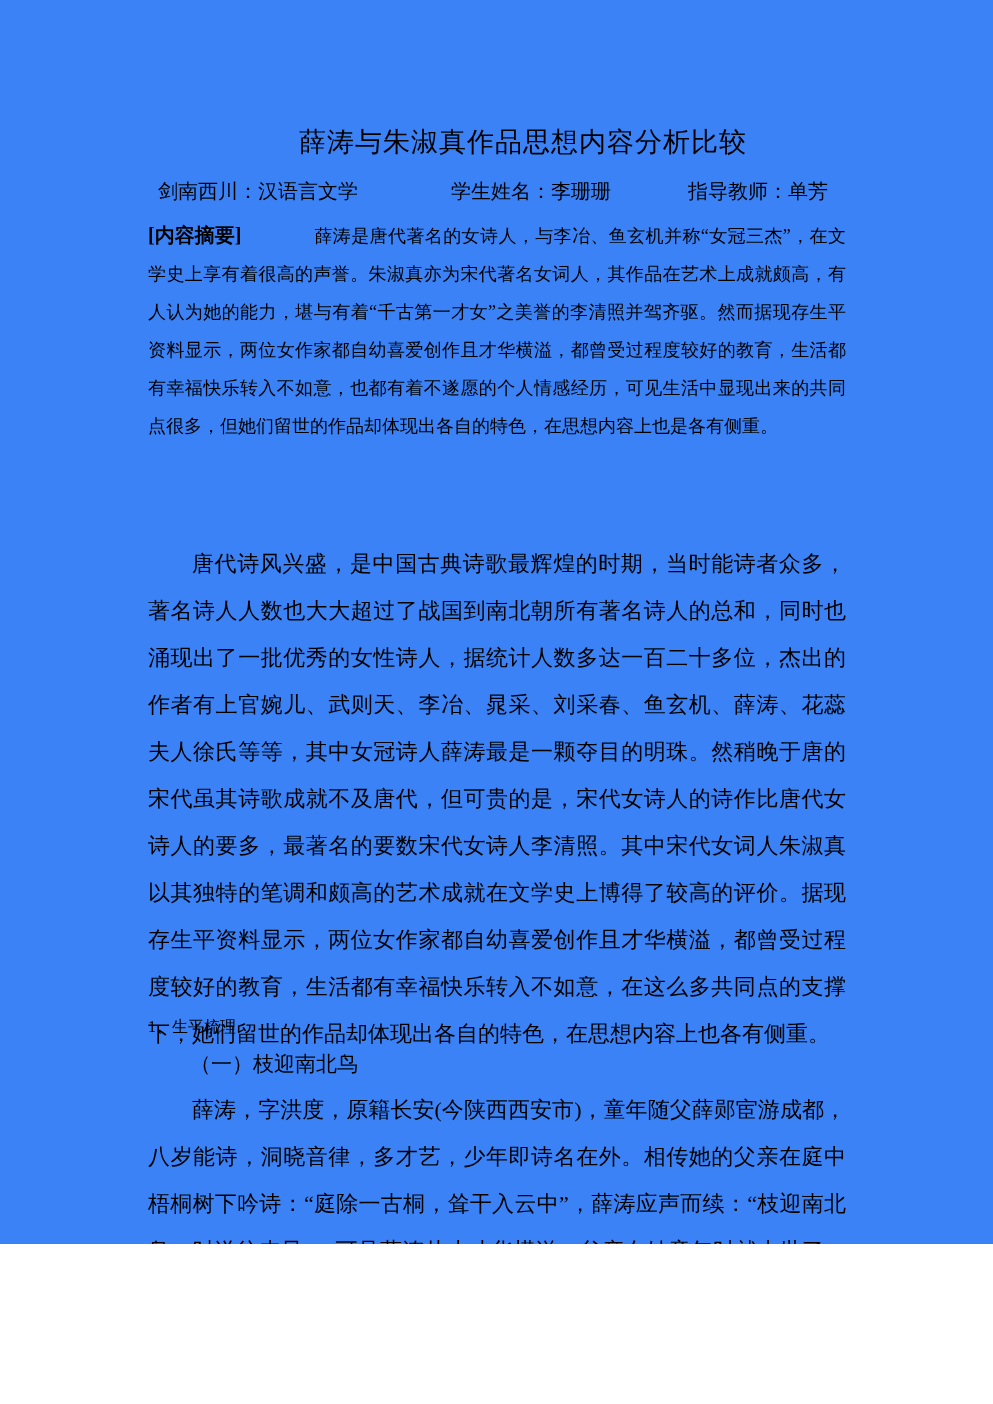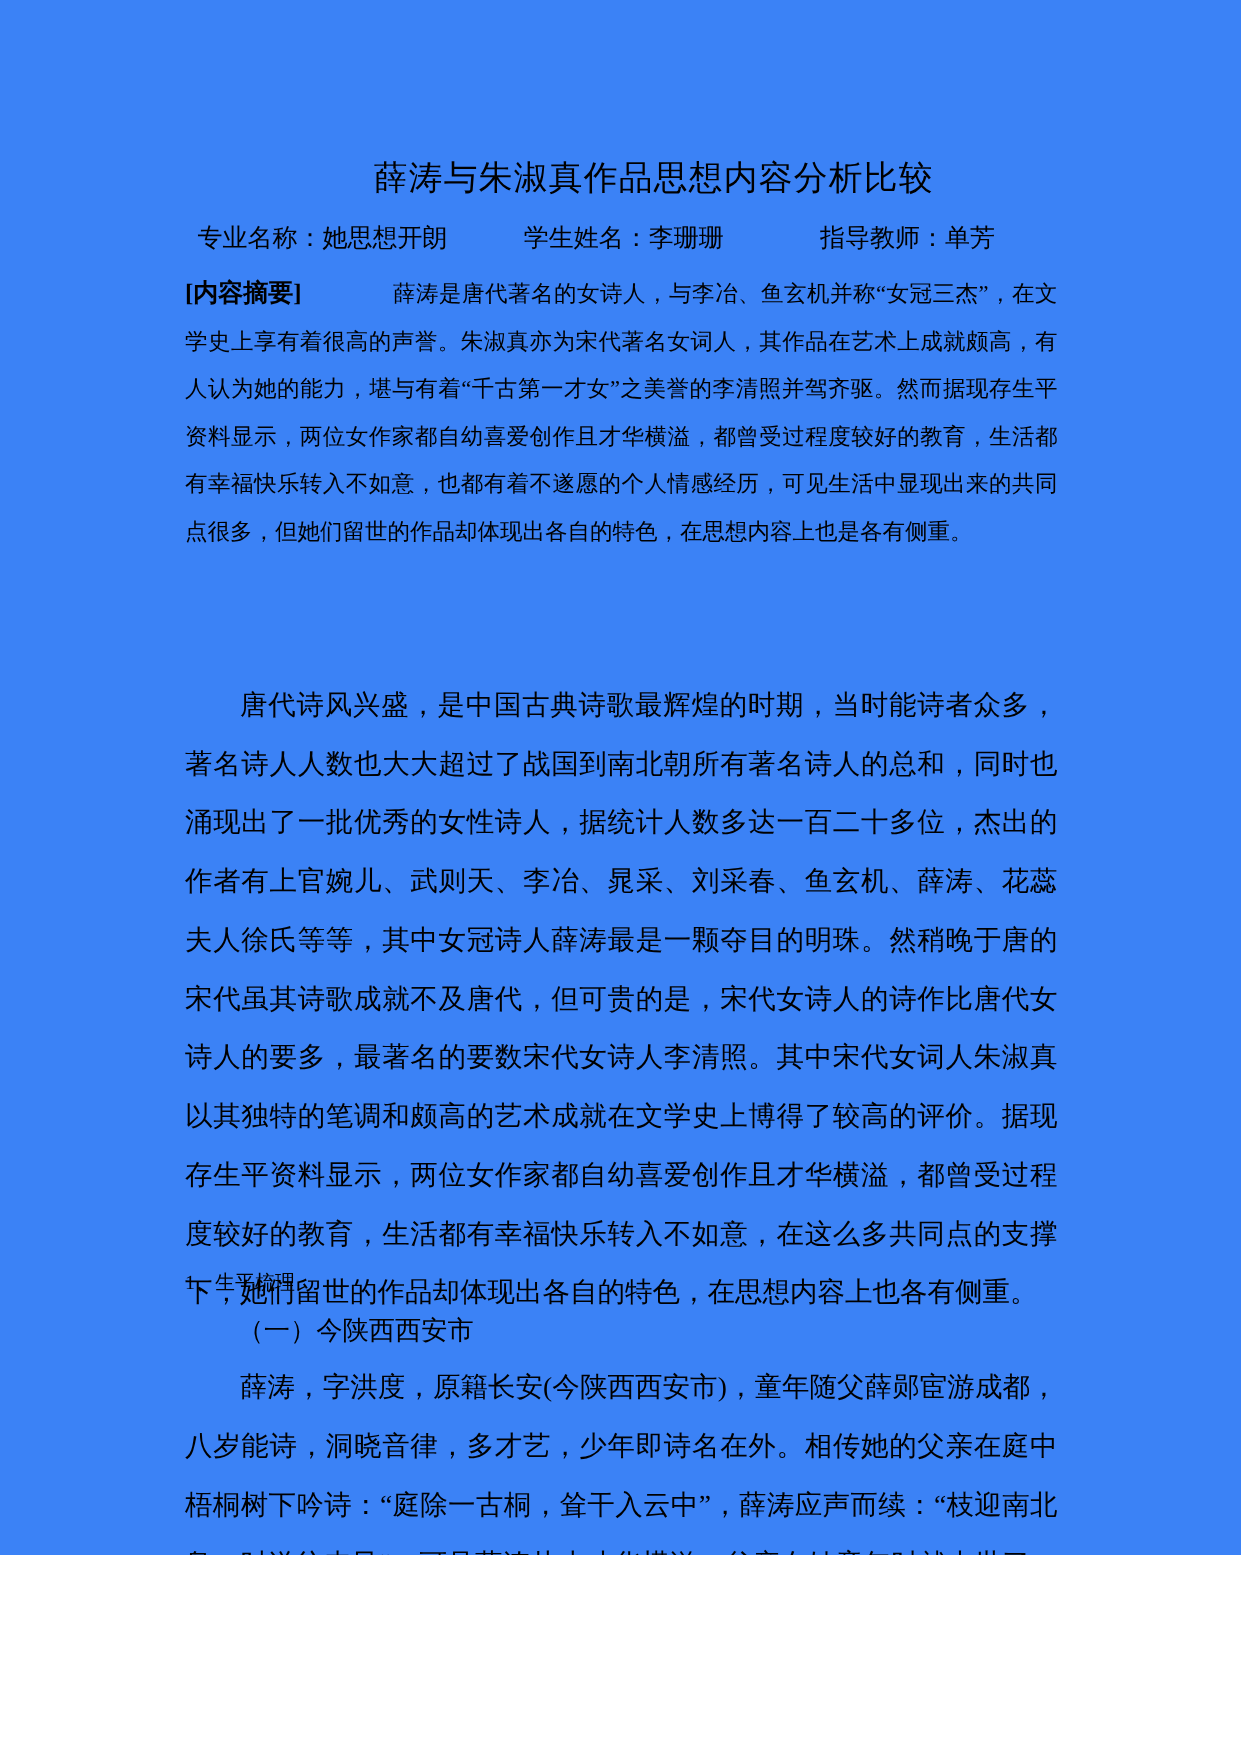--- a/index.html
+++ b/index.html
@@ -131,7 +131,7 @@
     <div class="doc-title">薛涛与朱淑真作品思想内容分析比较</div>
 
     <div class="info-line">
-      <span class="seg major">专业名称：她思想开朗</span>
+      <span class="seg major">剑南西川：汉语言文学</span>
       <span class="seg student">学生姓名：李珊珊</span>
       <span class="seg advisor">指导教师：单芳</span>
     </div>

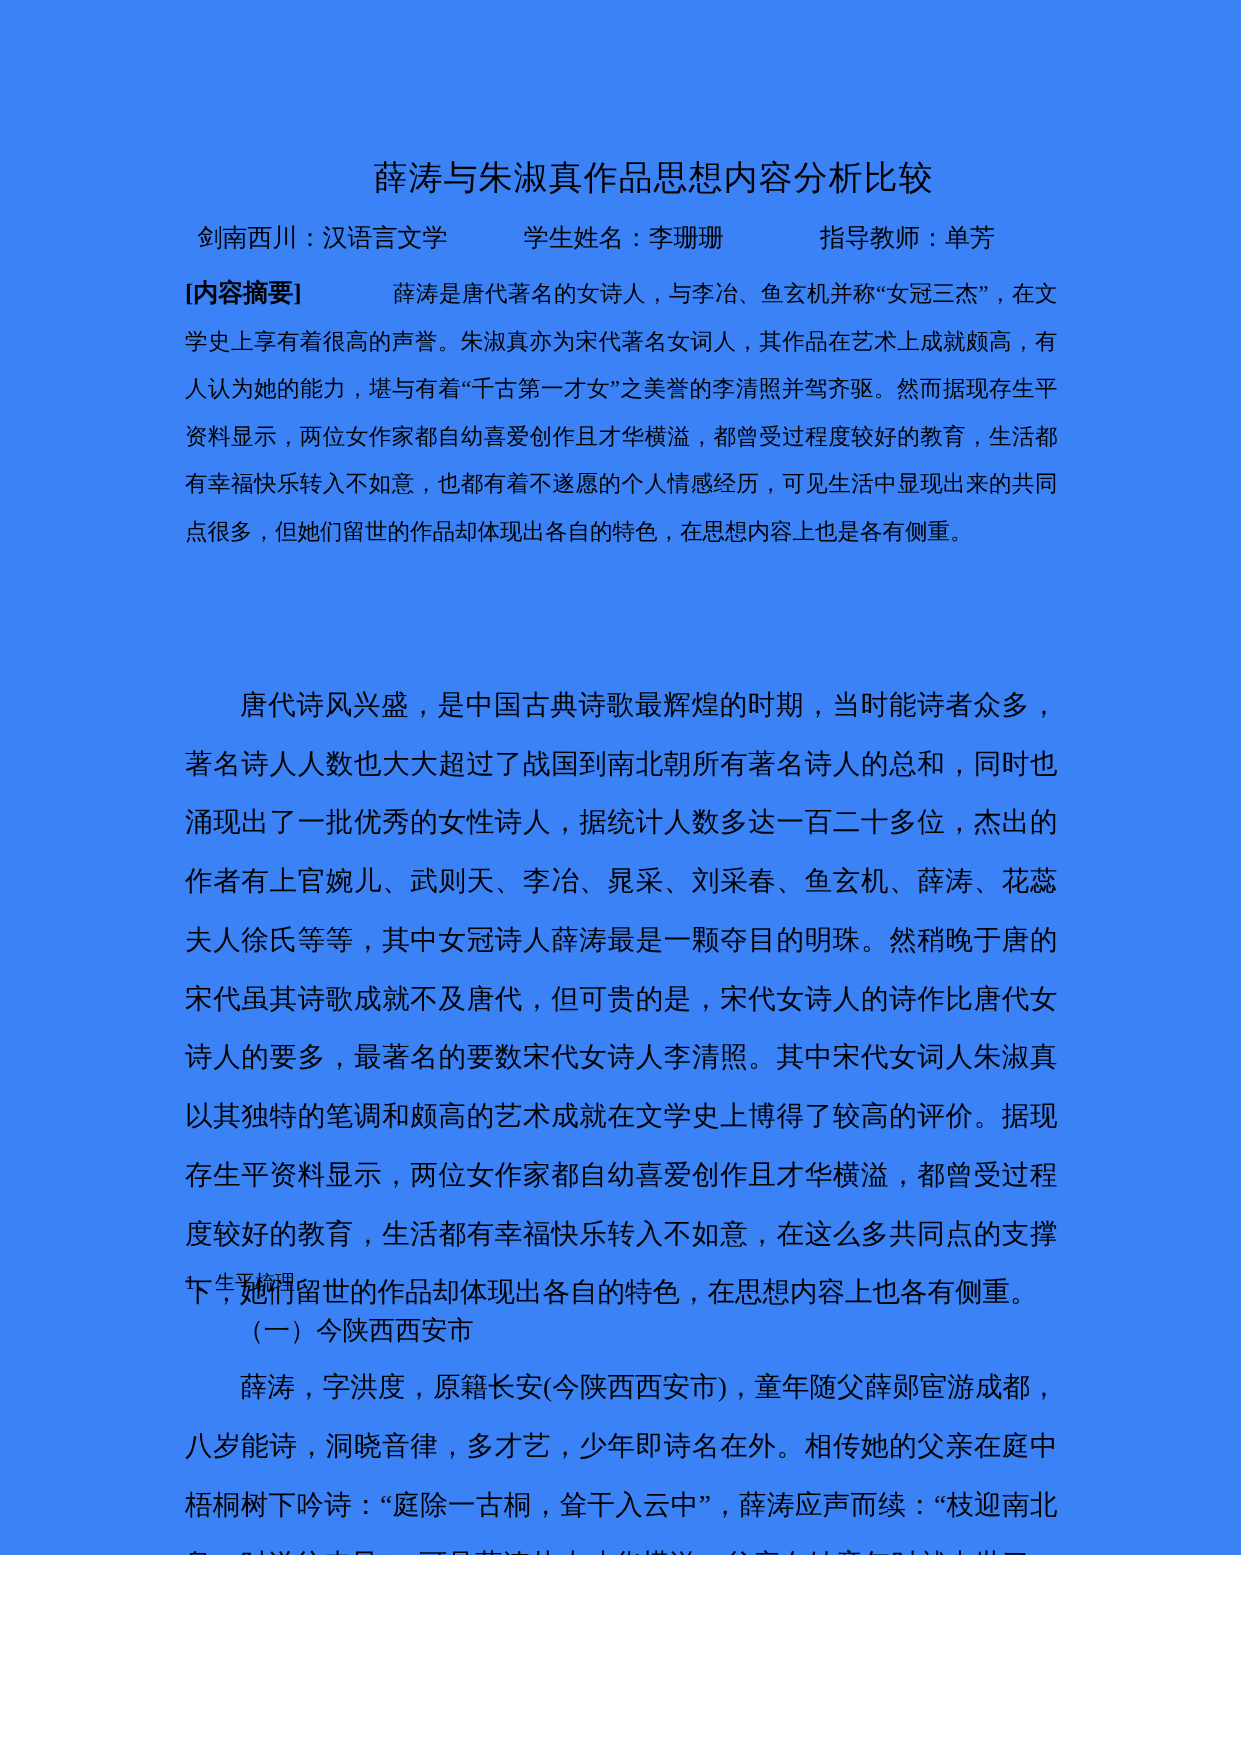--- a/index.html
+++ b/index.html
@@ -46,7 +46,7 @@
     white-space: nowrap;
   }
   .info-line .seg { display: inline-block; }
-  .info-line .seg + .seg.student { margin-left: 56px; }
+  .info-line .seg + .seg.student { margin-left: 88px; }
   .info-line .seg + .seg.advisor { margin-left: 72px; }
   .abstract {
     position: absolute;

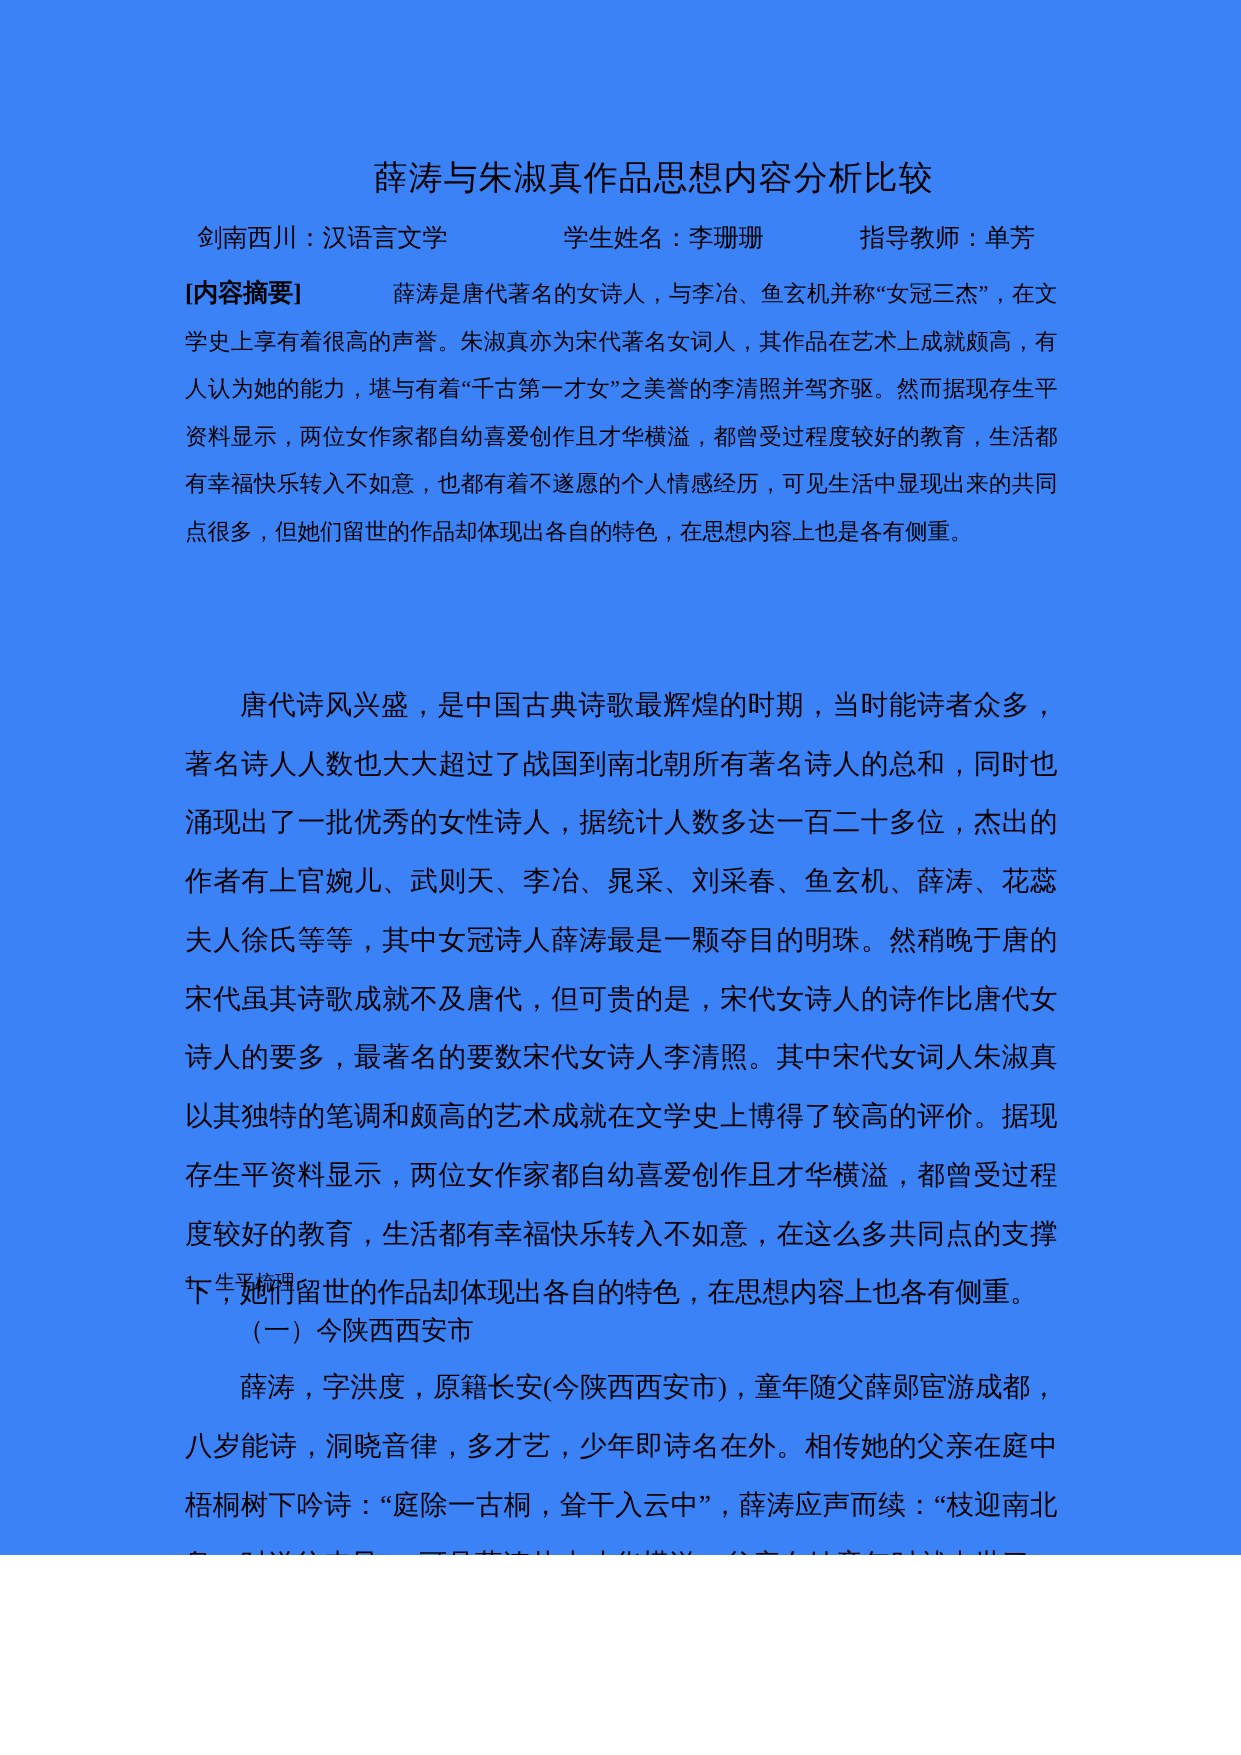--- a/index.html
+++ b/index.html
@@ -143,7 +143,7 @@
 
     <div class="heading-1">1、生平梳理</div>
 
-    <div class="heading-2">（一）今陕西西安市</div>
+    <div class="heading-2">（一）枝迎南北鸟</div>
 
     <div class="para para-biography">薛涛，字洪度，原籍长安(今陕西西安市)，童年随父薛郧宦游成都，八岁能诗，洞晓音律，多才艺，少年即诗名在外。相传她的父亲在庭中梧桐树下吟诗：“庭除一古桐，耸干入云中”，薛涛应声而续：“枝迎南北鸟，时送往来风”，可见薛涛从小才华横溢。父亲在她童年时就去世了，因家贫，不得已入乐籍为歌妓。她思想开朗，性格豪爽，喜与文人交游。十六岁左右，剑南西川</div>
 

